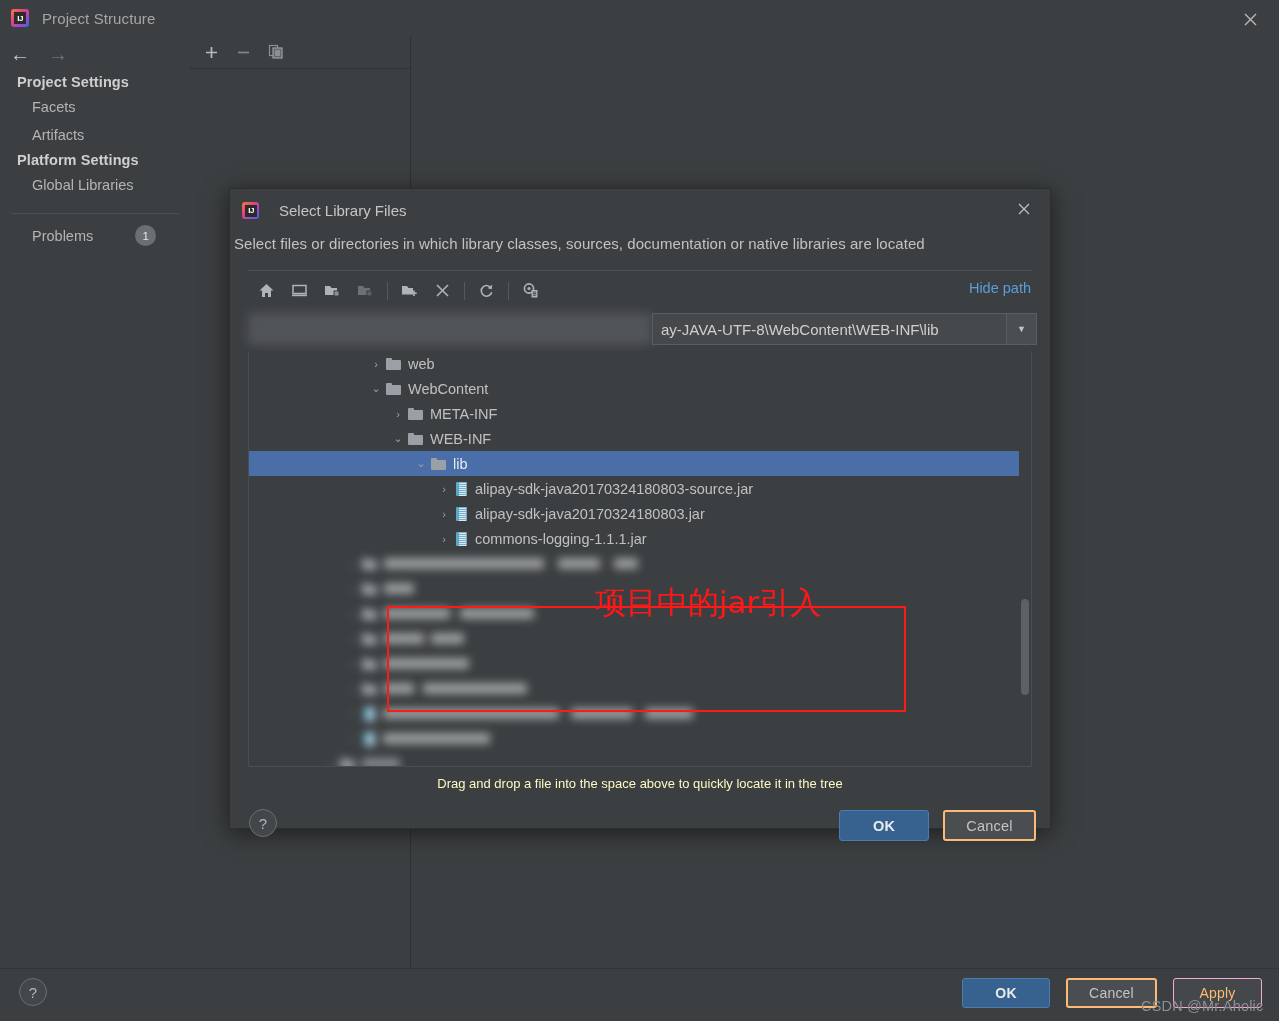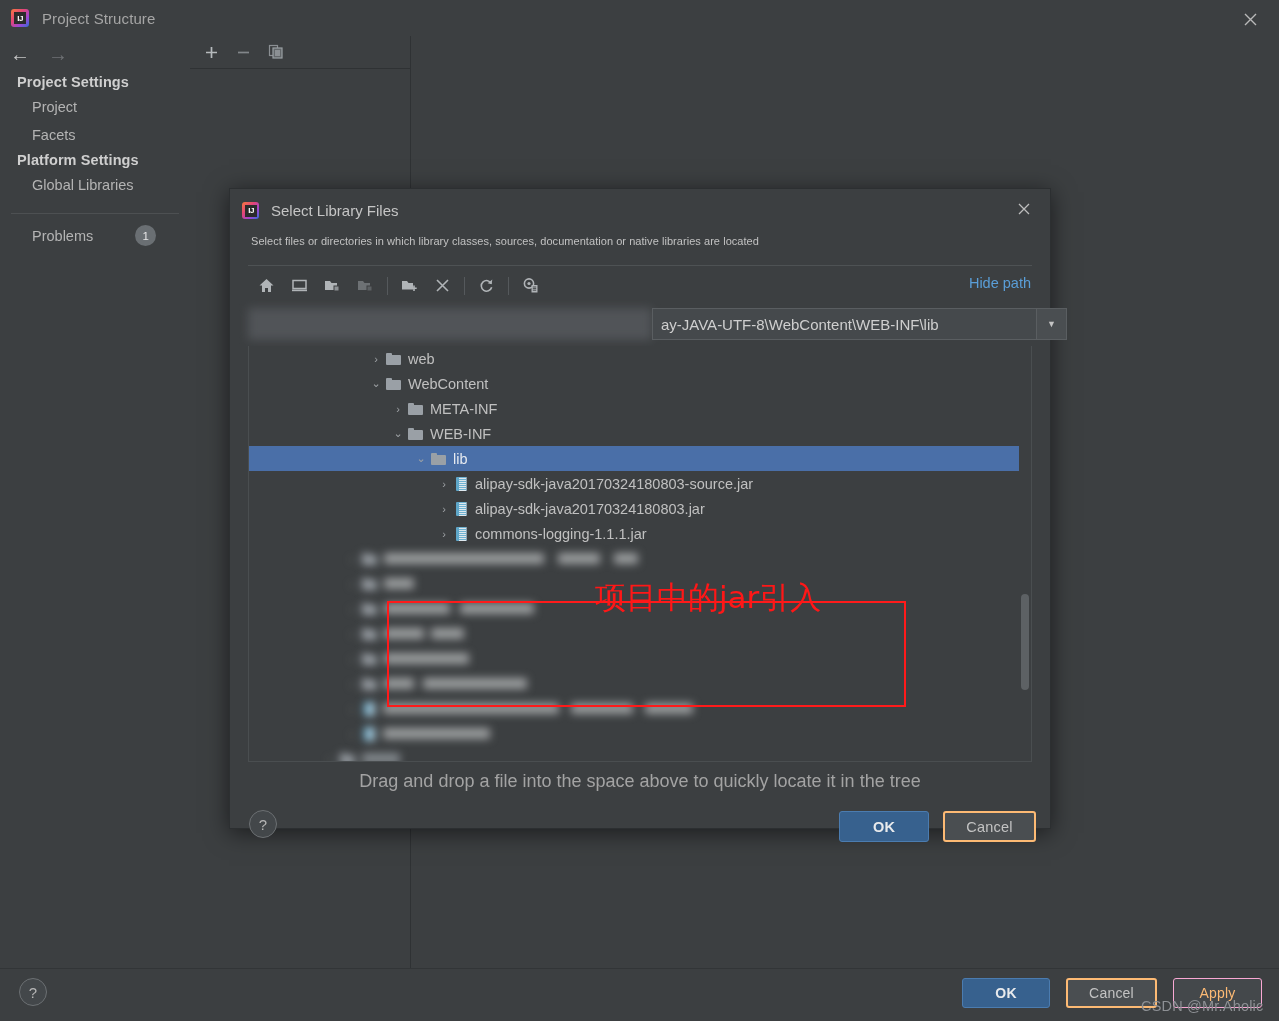--- a/index.html
+++ b/index.html
@@ -311,7 +311,6 @@
     </div>
 
     <div class="sec-head">Project Settings</div>
-    <div class="nav-item">Project</div>
     <div class="nav-item">Facets</div>
 
     <div class="sec-head">Platform Settings</div>

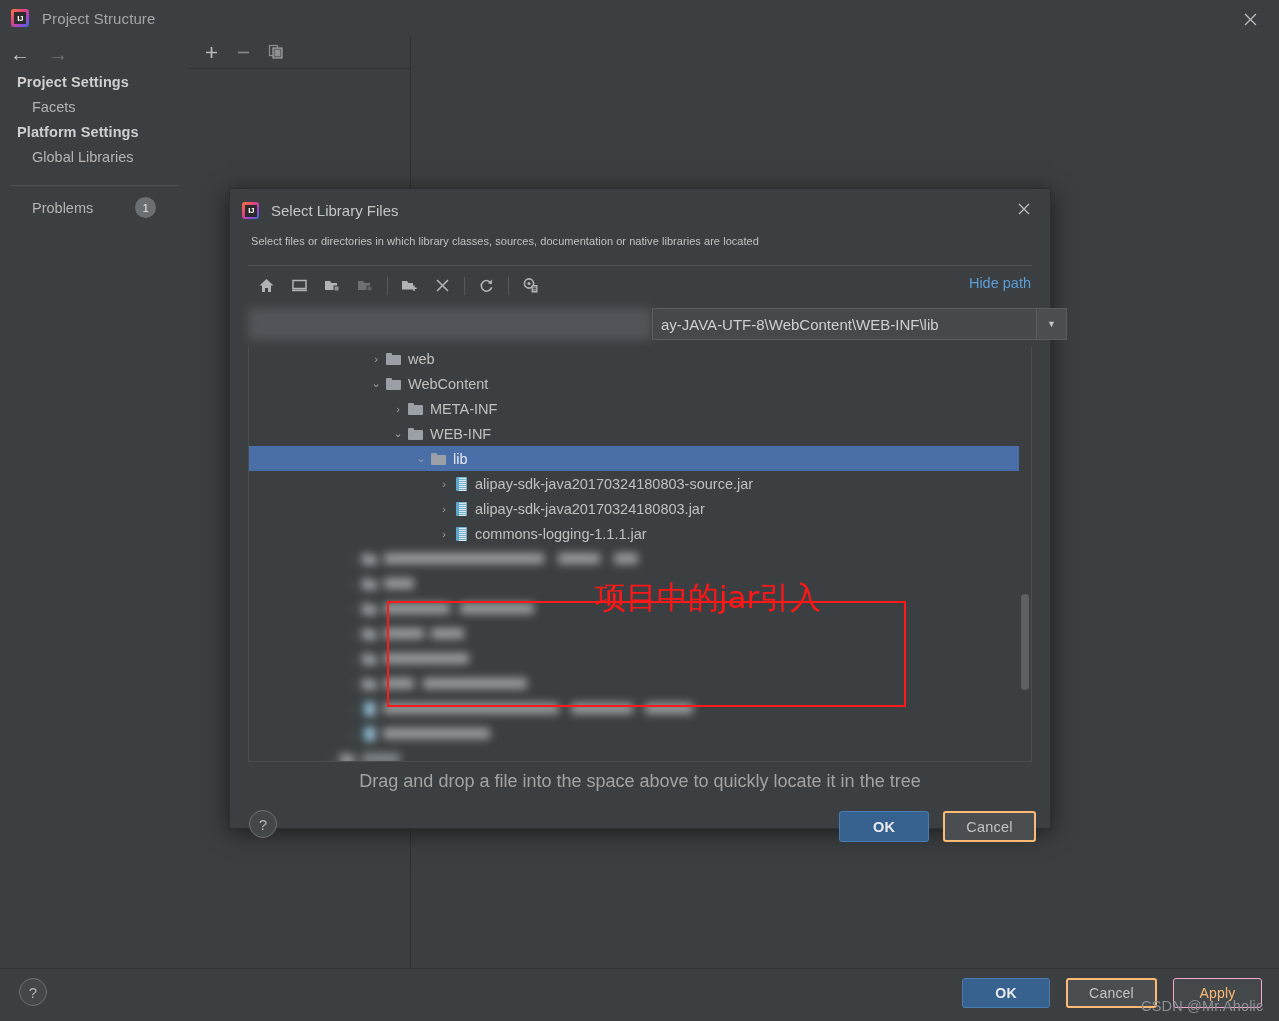--- a/index.html
+++ b/index.html
@@ -312,6 +312,7 @@
 
     <div class="sec-head">Project Settings</div>
     <div class="nav-item">Facets</div>
+    <div class="nav-item">Artifacts</div>
 
     <div class="sec-head">Platform Settings</div>
     <div class="nav-item">Global Libraries</div>

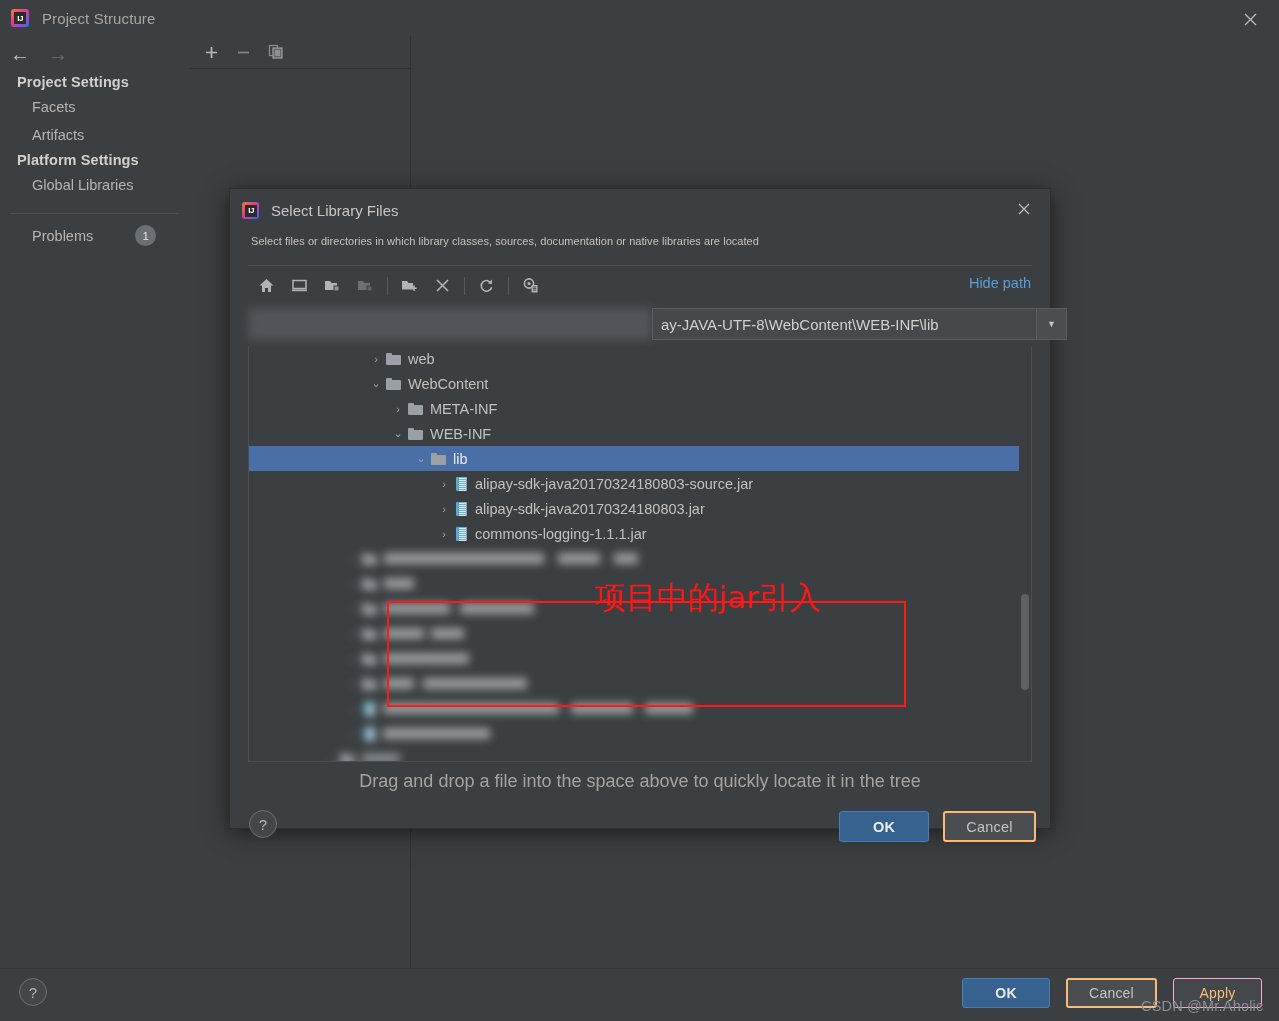--- a/index.html
+++ b/index.html
@@ -154,7 +154,7 @@
     height: 42px; display: flex; align-items: center; position: relative;
   }
   .dlg-title .ij-logo { margin-left: 12px; width: 17px; height: 17px; }
-  .dlg-title .t { margin-left: 12px; font-size: 15px; color: #c5c5c5; }
+  .dlg-title .t { margin-left: 20px; font-size: 15px; color: #c5c5c5; }
   .dlg-close {
     position: absolute; right: 14px; top: 8px;
     width: 24px; height: 24px; display: flex; align-items: center; justify-content: center;

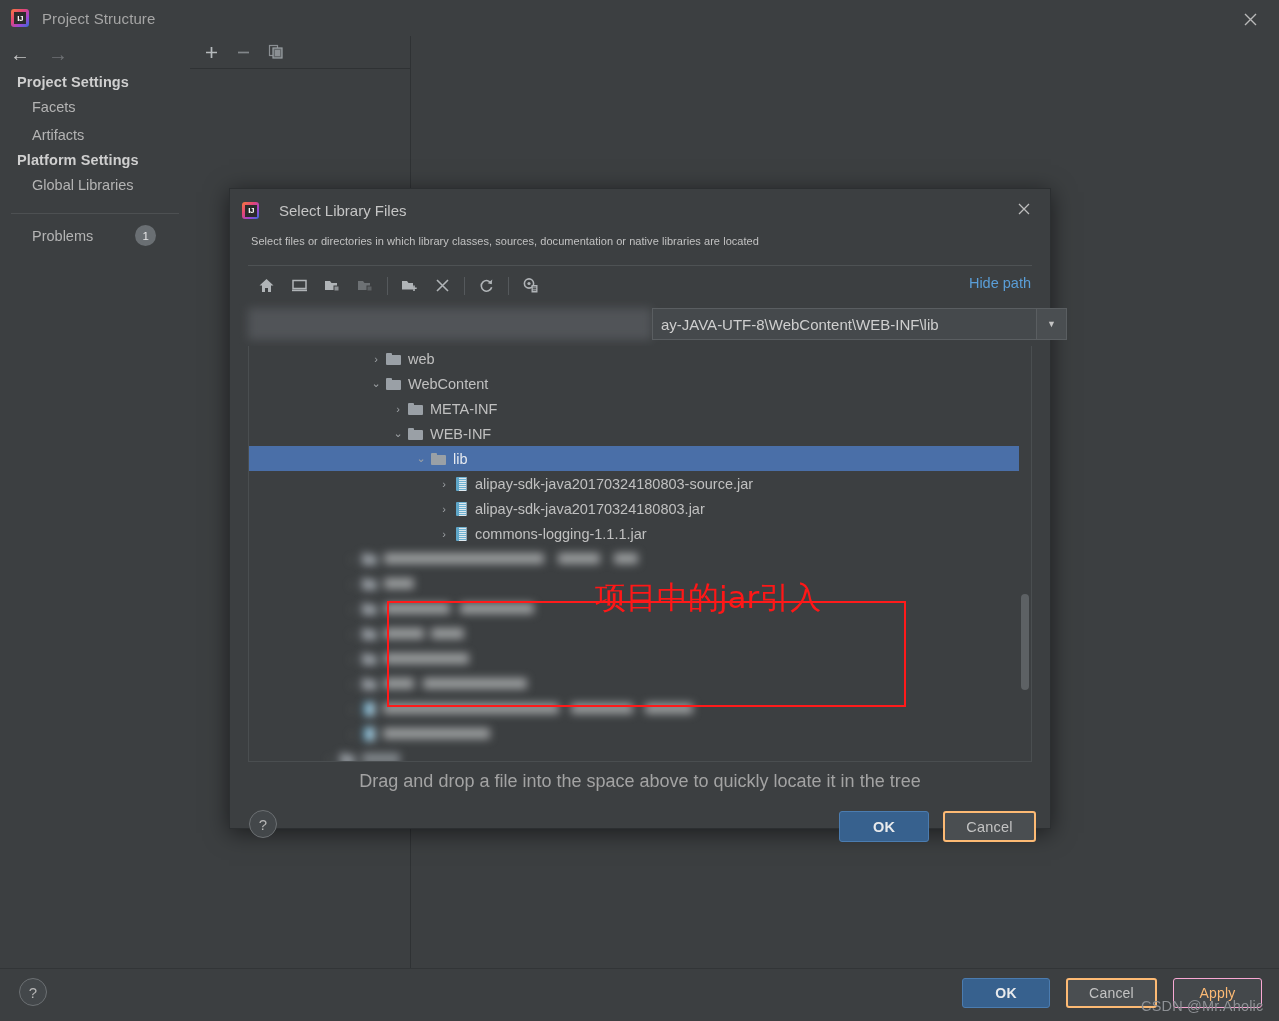--- a/index.html
+++ b/index.html
@@ -161,7 +161,7 @@
     color: #bdbdbd; font-size: 17px;
   }
   .dlg-sub {
-    padding: 4px 0 0 21px; font-size: 11px; color: #c2c2c2; letter-spacing: .05px;
+    padding: 4px 0 0 4px; font-size: 15px; color: #c2c2c2; letter-spacing: .05px;
   }
   .dlg-hr { margin: 18px 18px 0 18px; height: 1px; background: #4e5254; }
 

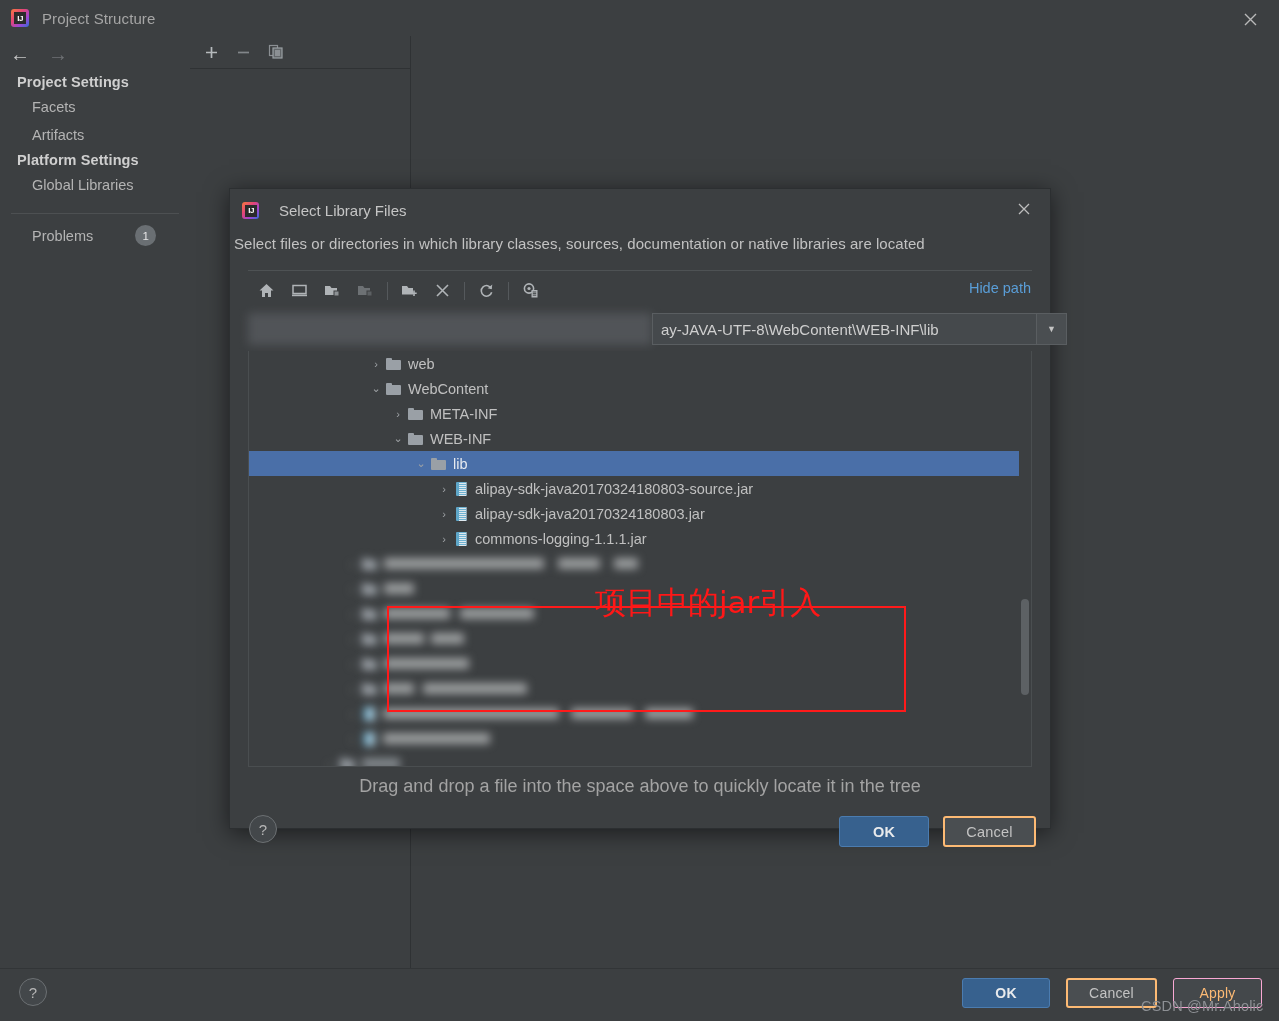--- a/index.html
+++ b/index.html
@@ -195,7 +195,7 @@
     display: block; padding: 5px 0 0 12px; white-space: nowrap; overflow: hidden;
   }
   .path-field {
-    position: absolute; left: 404px; top: 0; width: 415px; height: 32px;
+    position: absolute; left: 404px; top: 0; width: 385px; height: 32px;
     background: #45494c; border: 1px solid #5a5e61;
     display: flex; align-items: center;
   }

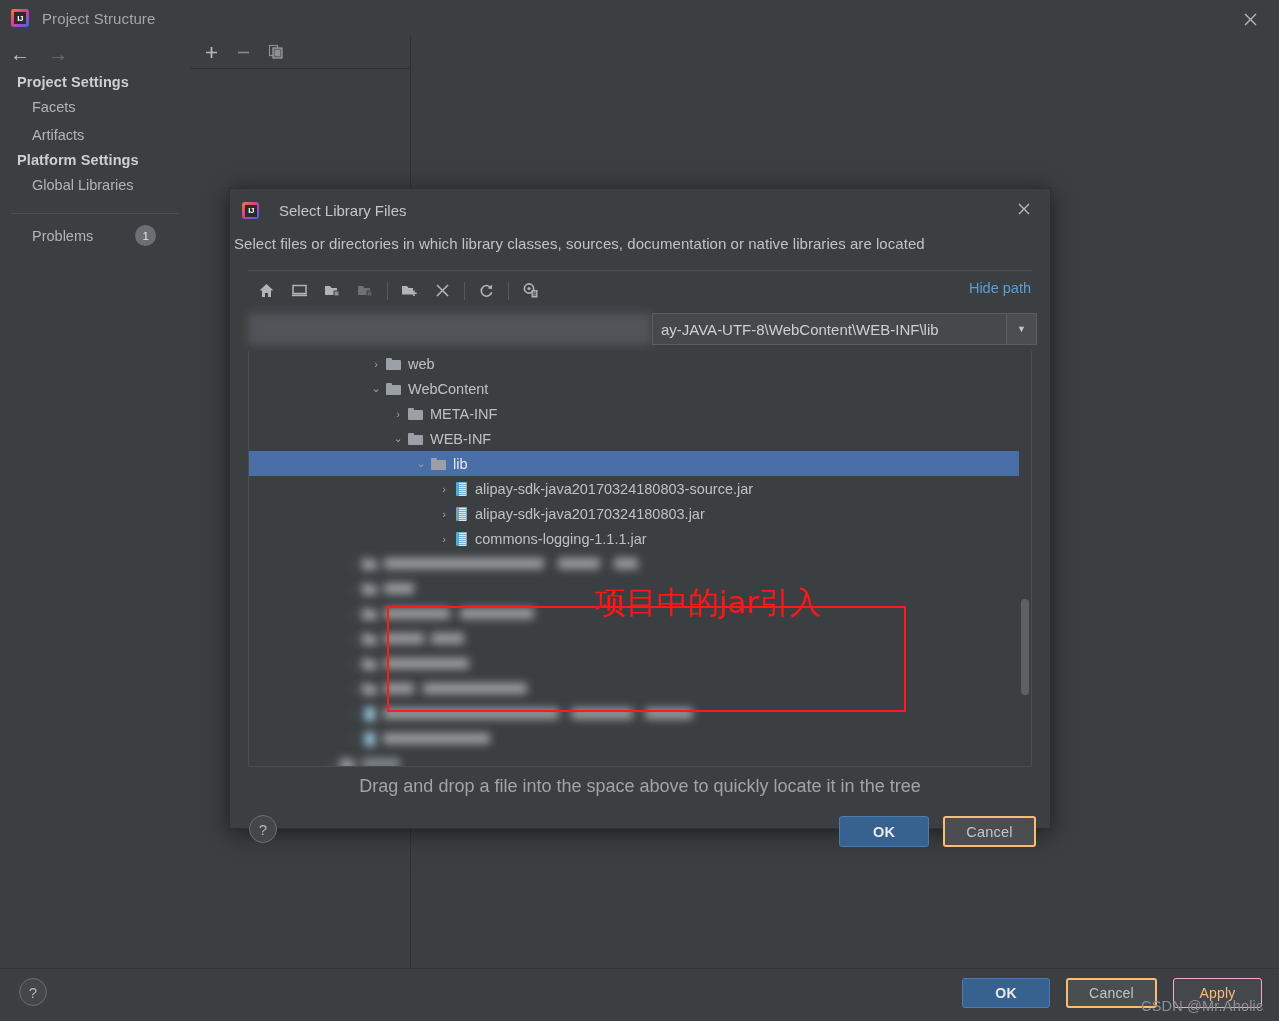--- a/index.html
+++ b/index.html
@@ -274,7 +274,7 @@
   }
 
   .dlg-hint {
-    text-align: center; font-size: 18px; color: #a3a3a3; margin-top: 9px;
+    text-align: center; font-size: 13px; color: #fef9c3; margin-top: 9px;
   }
   .dlg-btnbar { position: relative; height: 64px; }
   .dlg-help {

